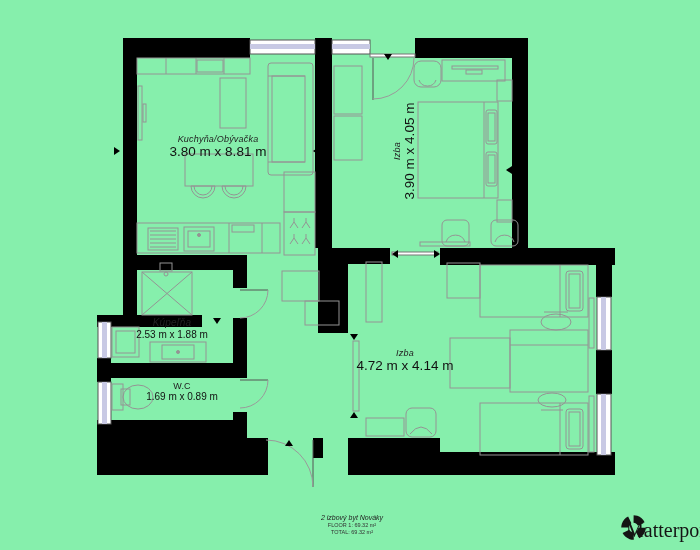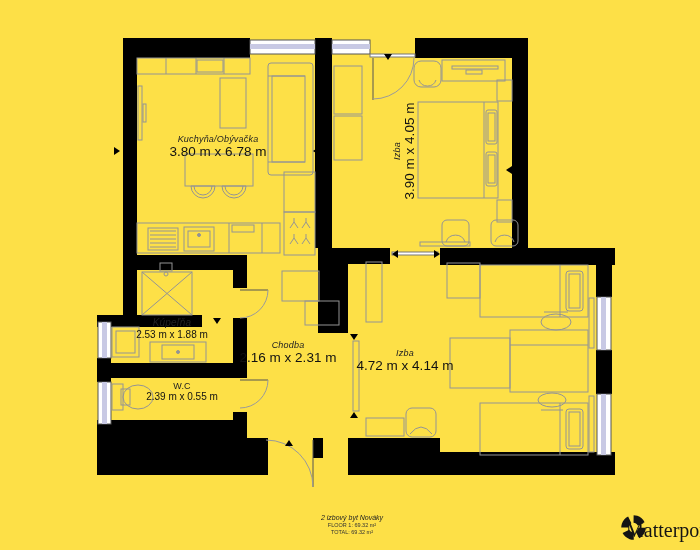--- a/index.html
+++ b/index.html
@@ -3,7 +3,7 @@
 <meta charset="utf-8">
 <style>
   html,body{margin:0;padding:0;background:#fff;overflow:hidden;}
-  .stage{position:relative;width:700px;height:550px;background:#fde047;overflow:hidden;
+  .stage{position:relative;width:700px;height:550px;background:#86efac;overflow:hidden;
          font-family:"Liberation Sans","DejaVu Sans",sans-serif;color:#111;}
   .stage svg{position:absolute;left:0;top:0;}
   .label{position:absolute;text-align:center;line-height:1.15;pointer-events:none;}

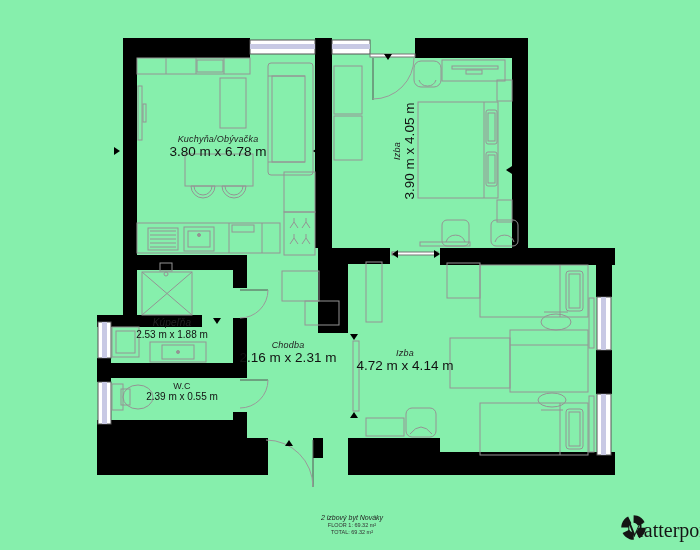--- a/index.html
+++ b/index.html
@@ -296,7 +296,7 @@
 
   <div class="label" style="left:118px;top:134px;width:200px;">
     <div class="room-name">Kuchyňa/Obývačka</div>
-    <div class="room-dims">3.80 m x 6.78 m</div>
+    <div class="room-dims">3.80 m x 8.81 m</div>
   </div>
 
   <div class="label rot" style="left:346px;top:137px;width:120px;height:28px;">

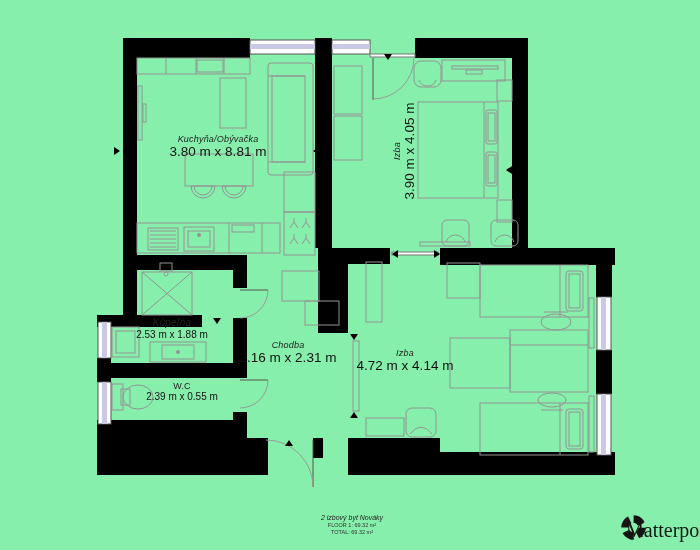--- a/index.html
+++ b/index.html
@@ -314,10 +314,6 @@
     <div class="room-dims">2.39 m x 0.55 m</div>
   </div>
 
-  <div class="label" style="left:208px;top:340px;width:160px;">
-    <div class="room-name">Chodba</div>
-    <div class="room-dims">2.16 m x 2.31 m</div>
-  </div>
 
   <div class="label" style="left:325px;top:348px;width:160px;">
     <div class="room-name">Izba</div>

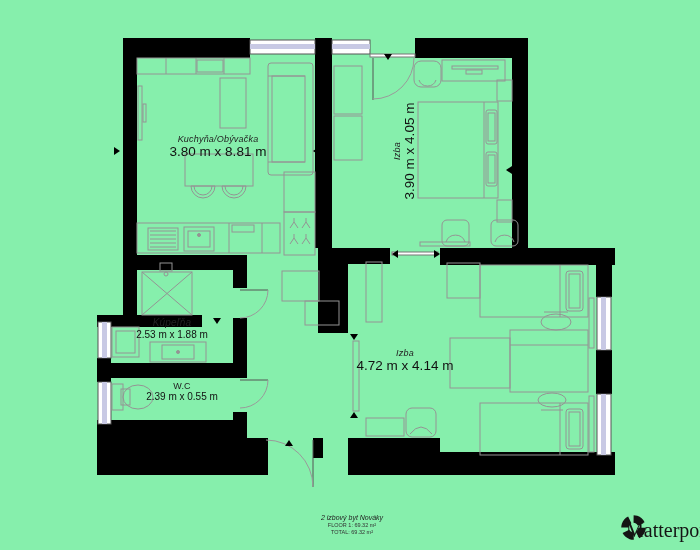--- a/index.html
+++ b/index.html
@@ -311,7 +311,7 @@
 
   <div class="label small" style="left:102px;top:381px;width:160px;">
     <div class="room-name" style="font-style:normal;font-size:9px;text-align:center;">W.C</div>
-    <div class="room-dims">2.39 m x 0.55 m</div>
+    <div class="room-dims">1.69 m x 0.89 m</div>
   </div>
 
 

